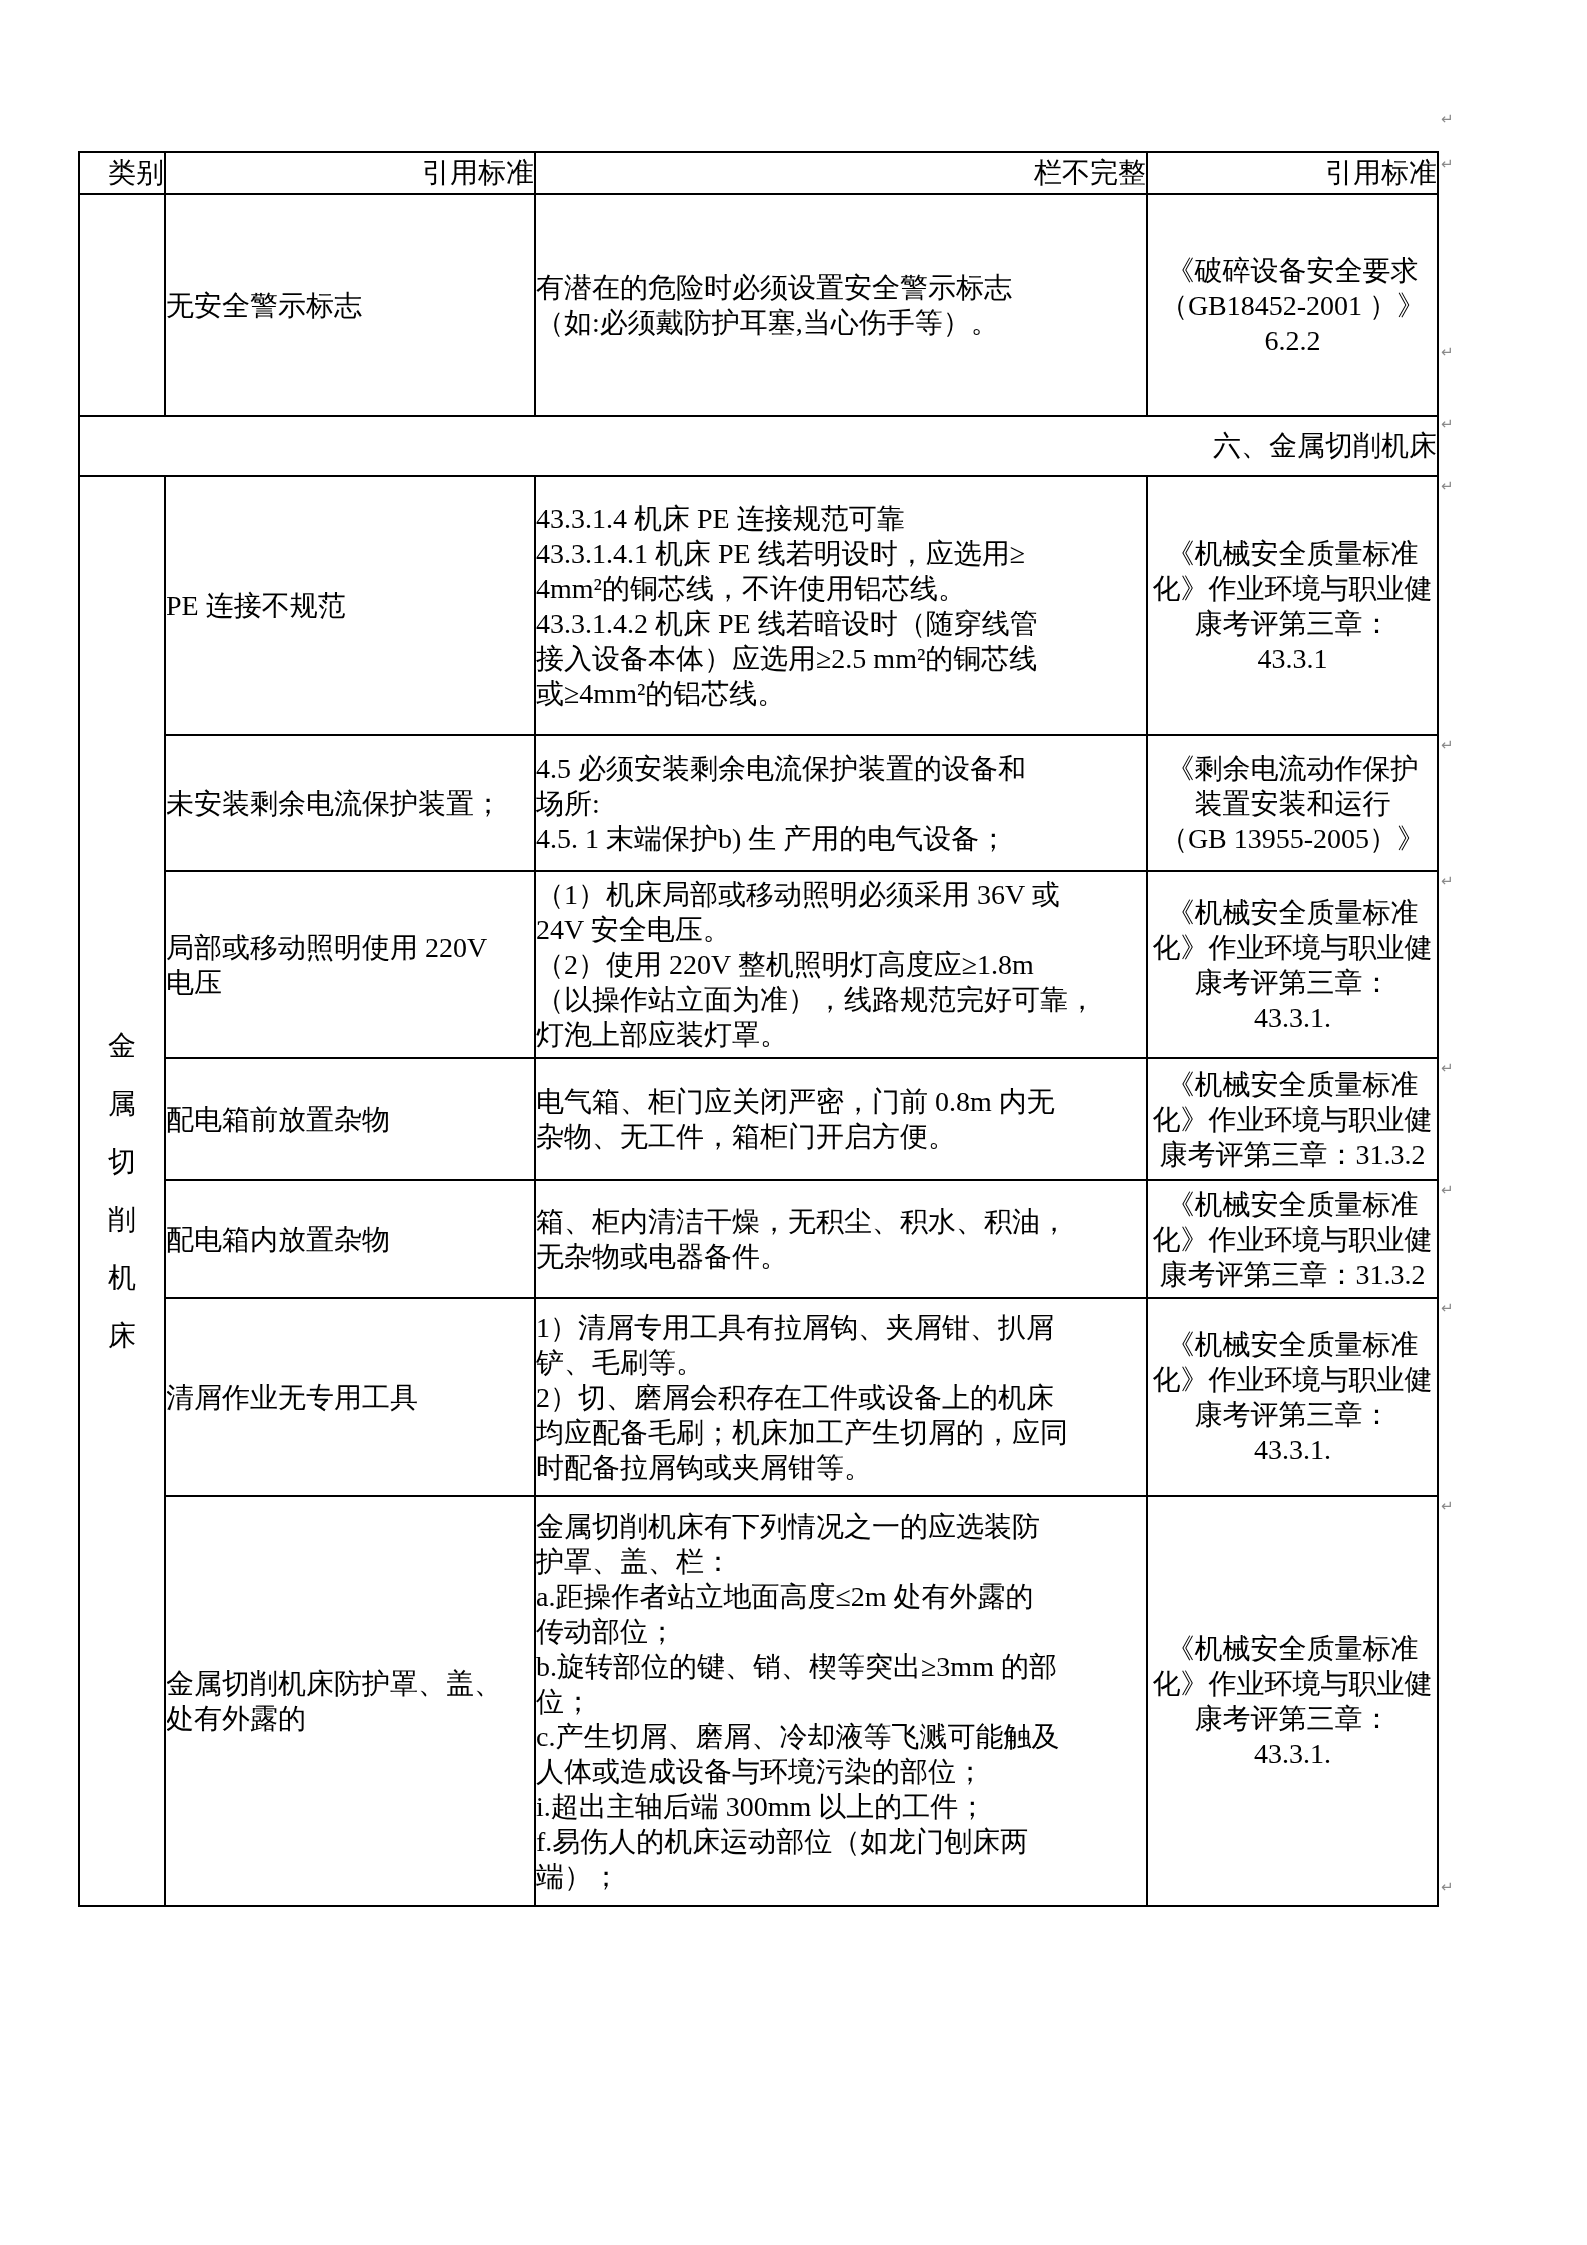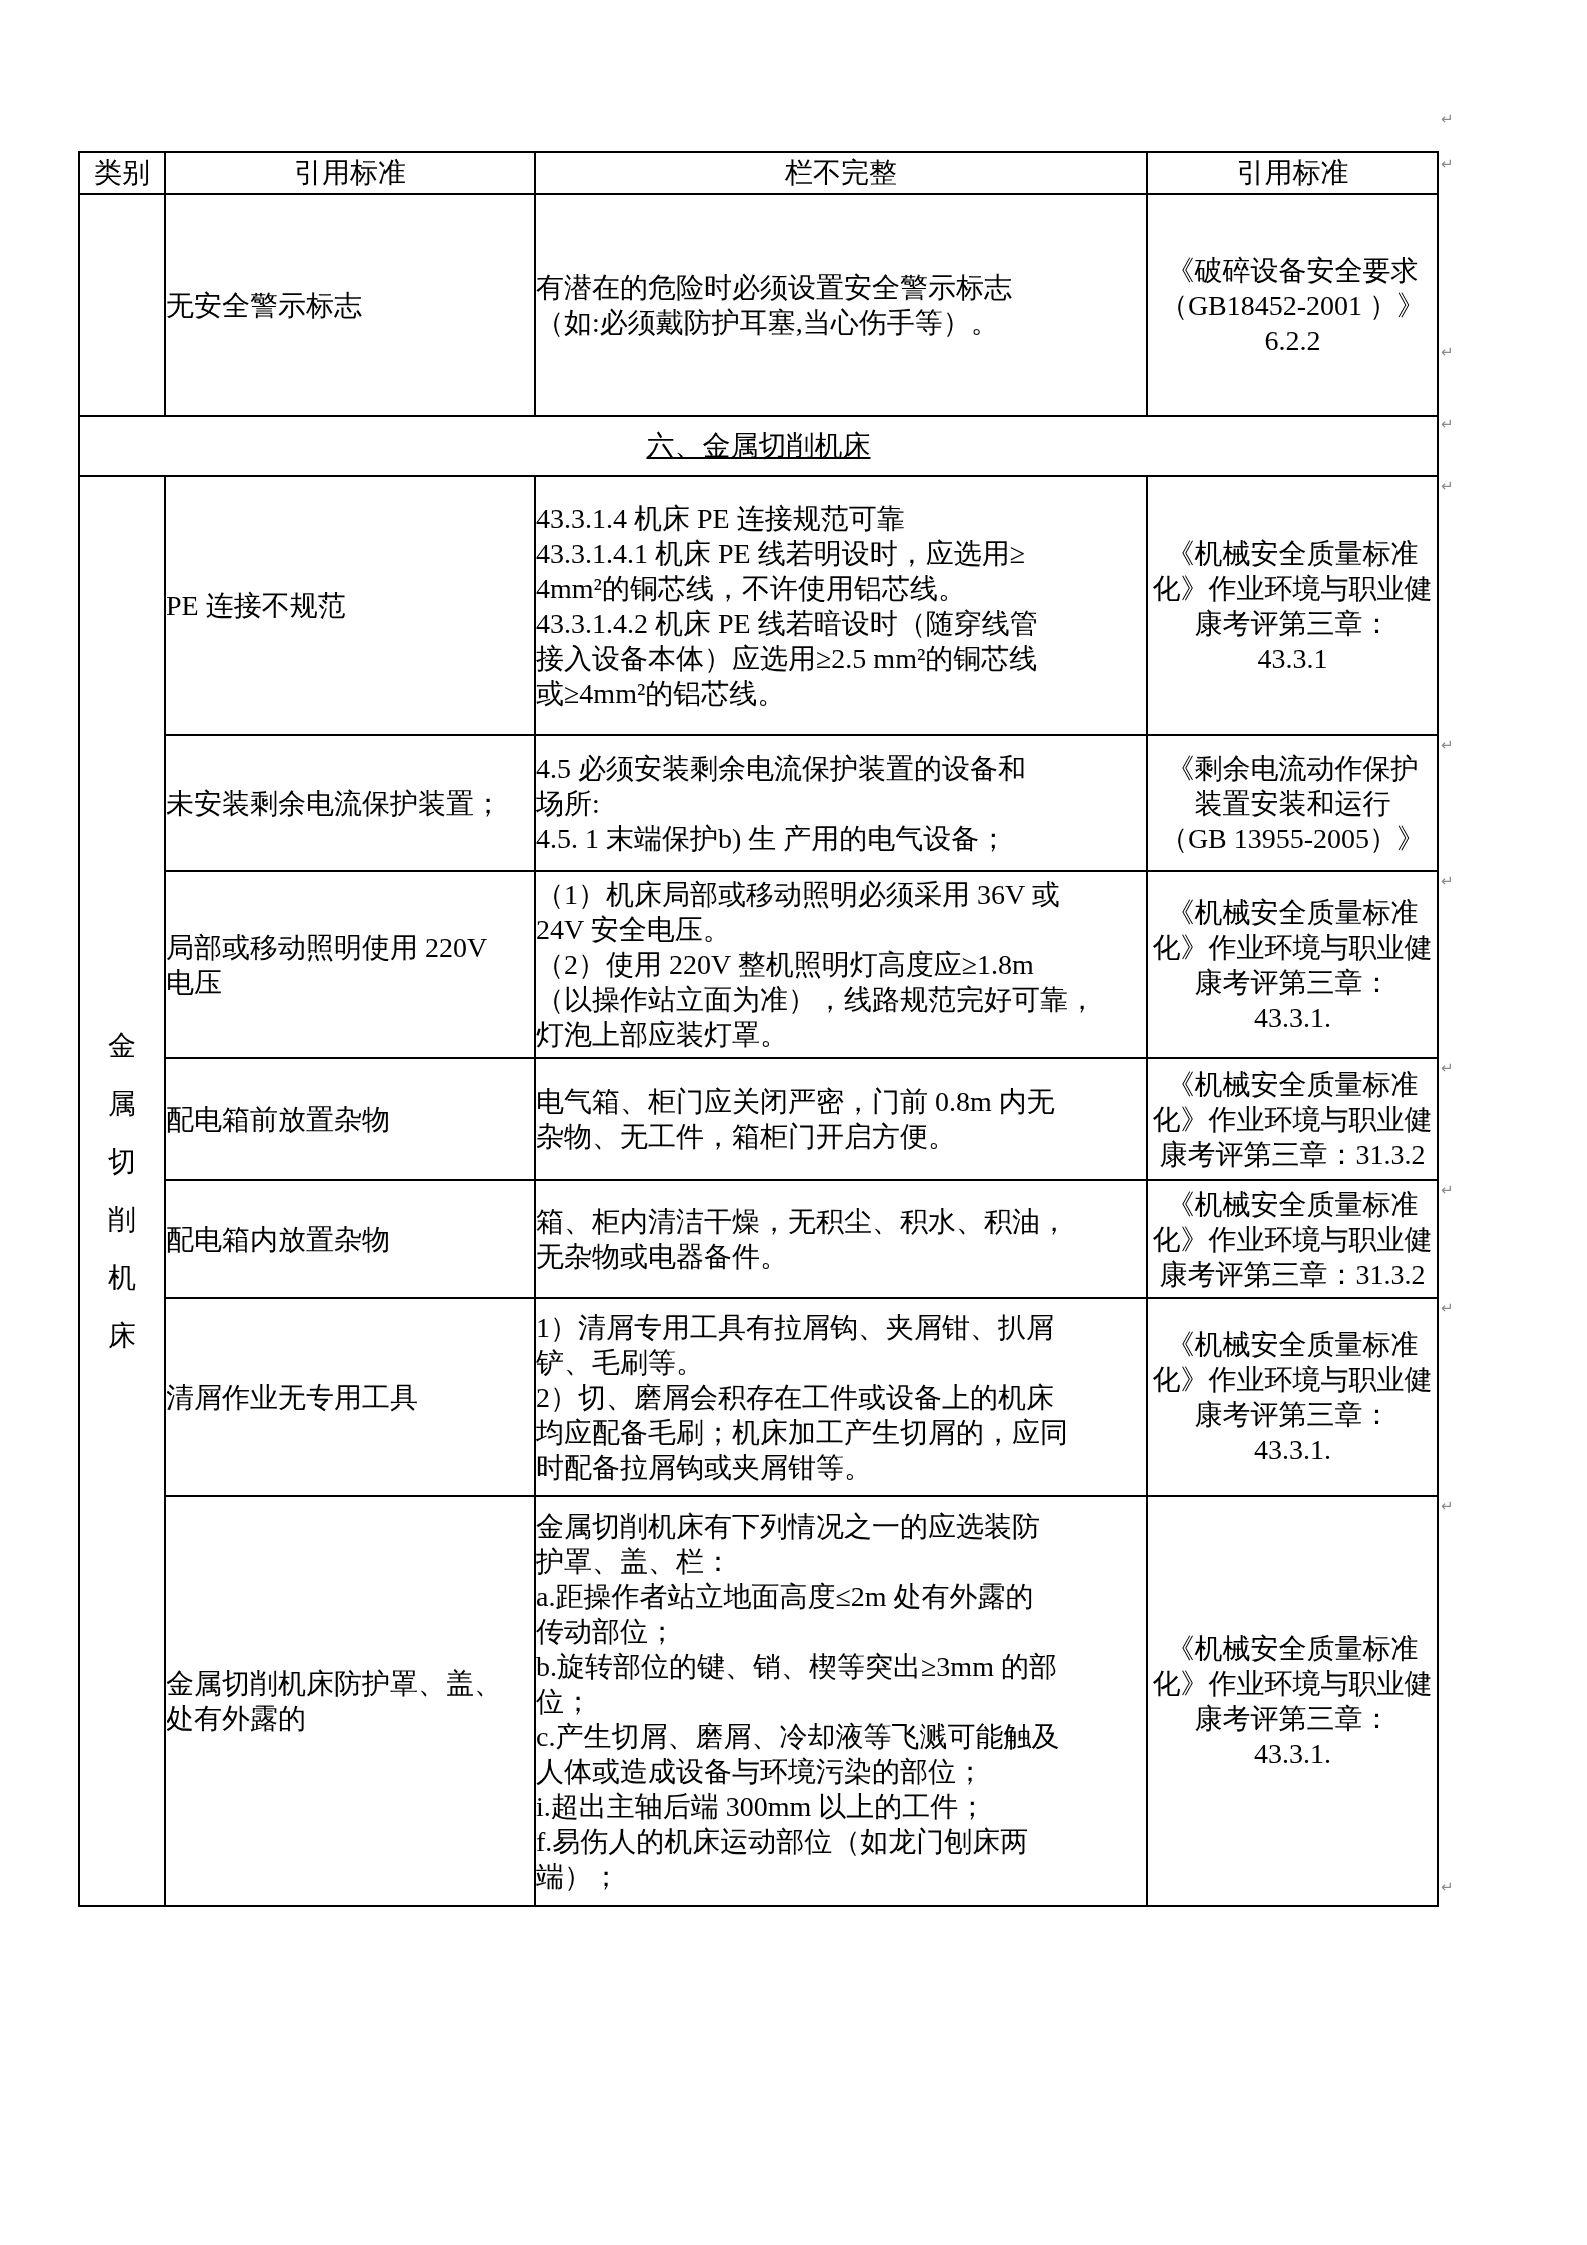--- a/index.html
+++ b/index.html
@@ -20,7 +20,7 @@
     overflow:hidden;
     padding:0;
   }
-  th.colhead { height:40px; text-align:center;margin-left:11px; }
+  th.colhead { height:40px; text-align:right;margin-left:11px; }
   td.hazard  { text-align:left; padding:0 4px 0 12px; line-height:35px;border-radius:28px; }
   td.measure { text-align:left; padding:0 6px 0 12px; line-height:35px; }
   td.standard{ text-align:center; padding:0 0 0 8px;  line-height:35px; font-size:27px; }

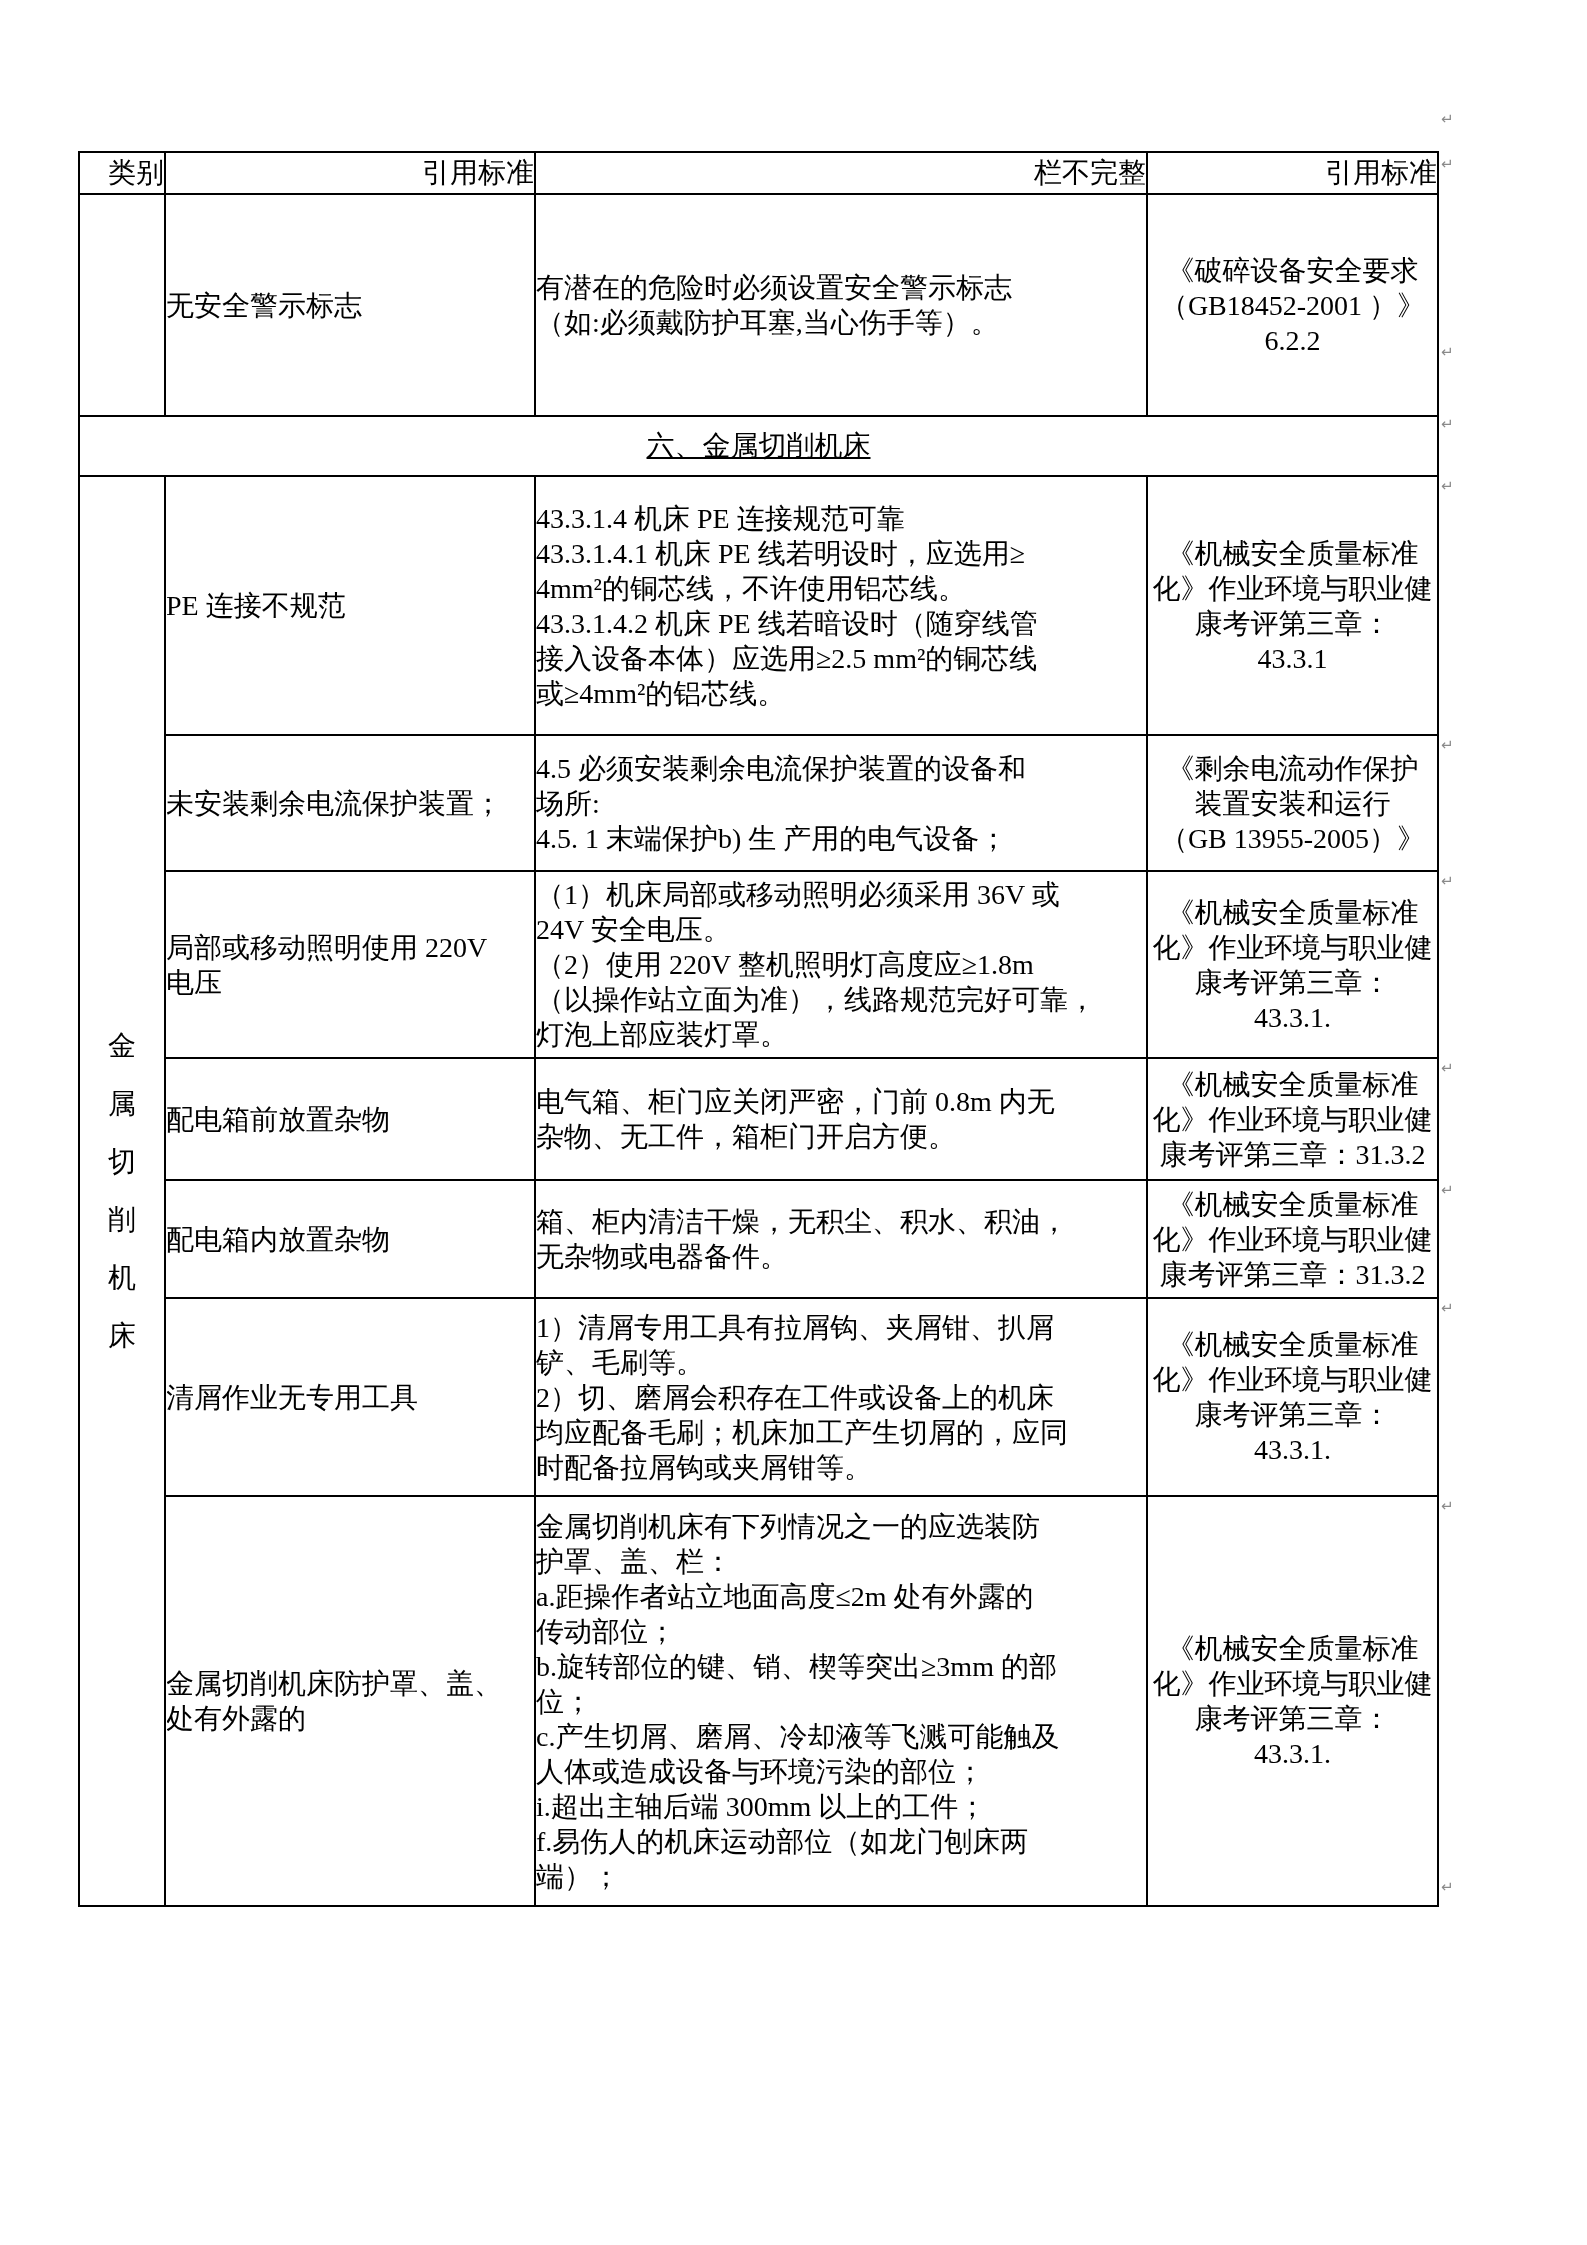--- a/index.html
+++ b/index.html
@@ -28,7 +28,7 @@
     vertical-align:top; text-align:center;
     padding-top:200px; line-height:58px;
   }
-  td.section-cell { text-align:center;text-decoration:underline; }
+  td.section-cell { text-align:right; }
   .pmark {
     position:absolute; left:1441px;
     color:#8a8a8a; font-size:15px; line-height:15px;

